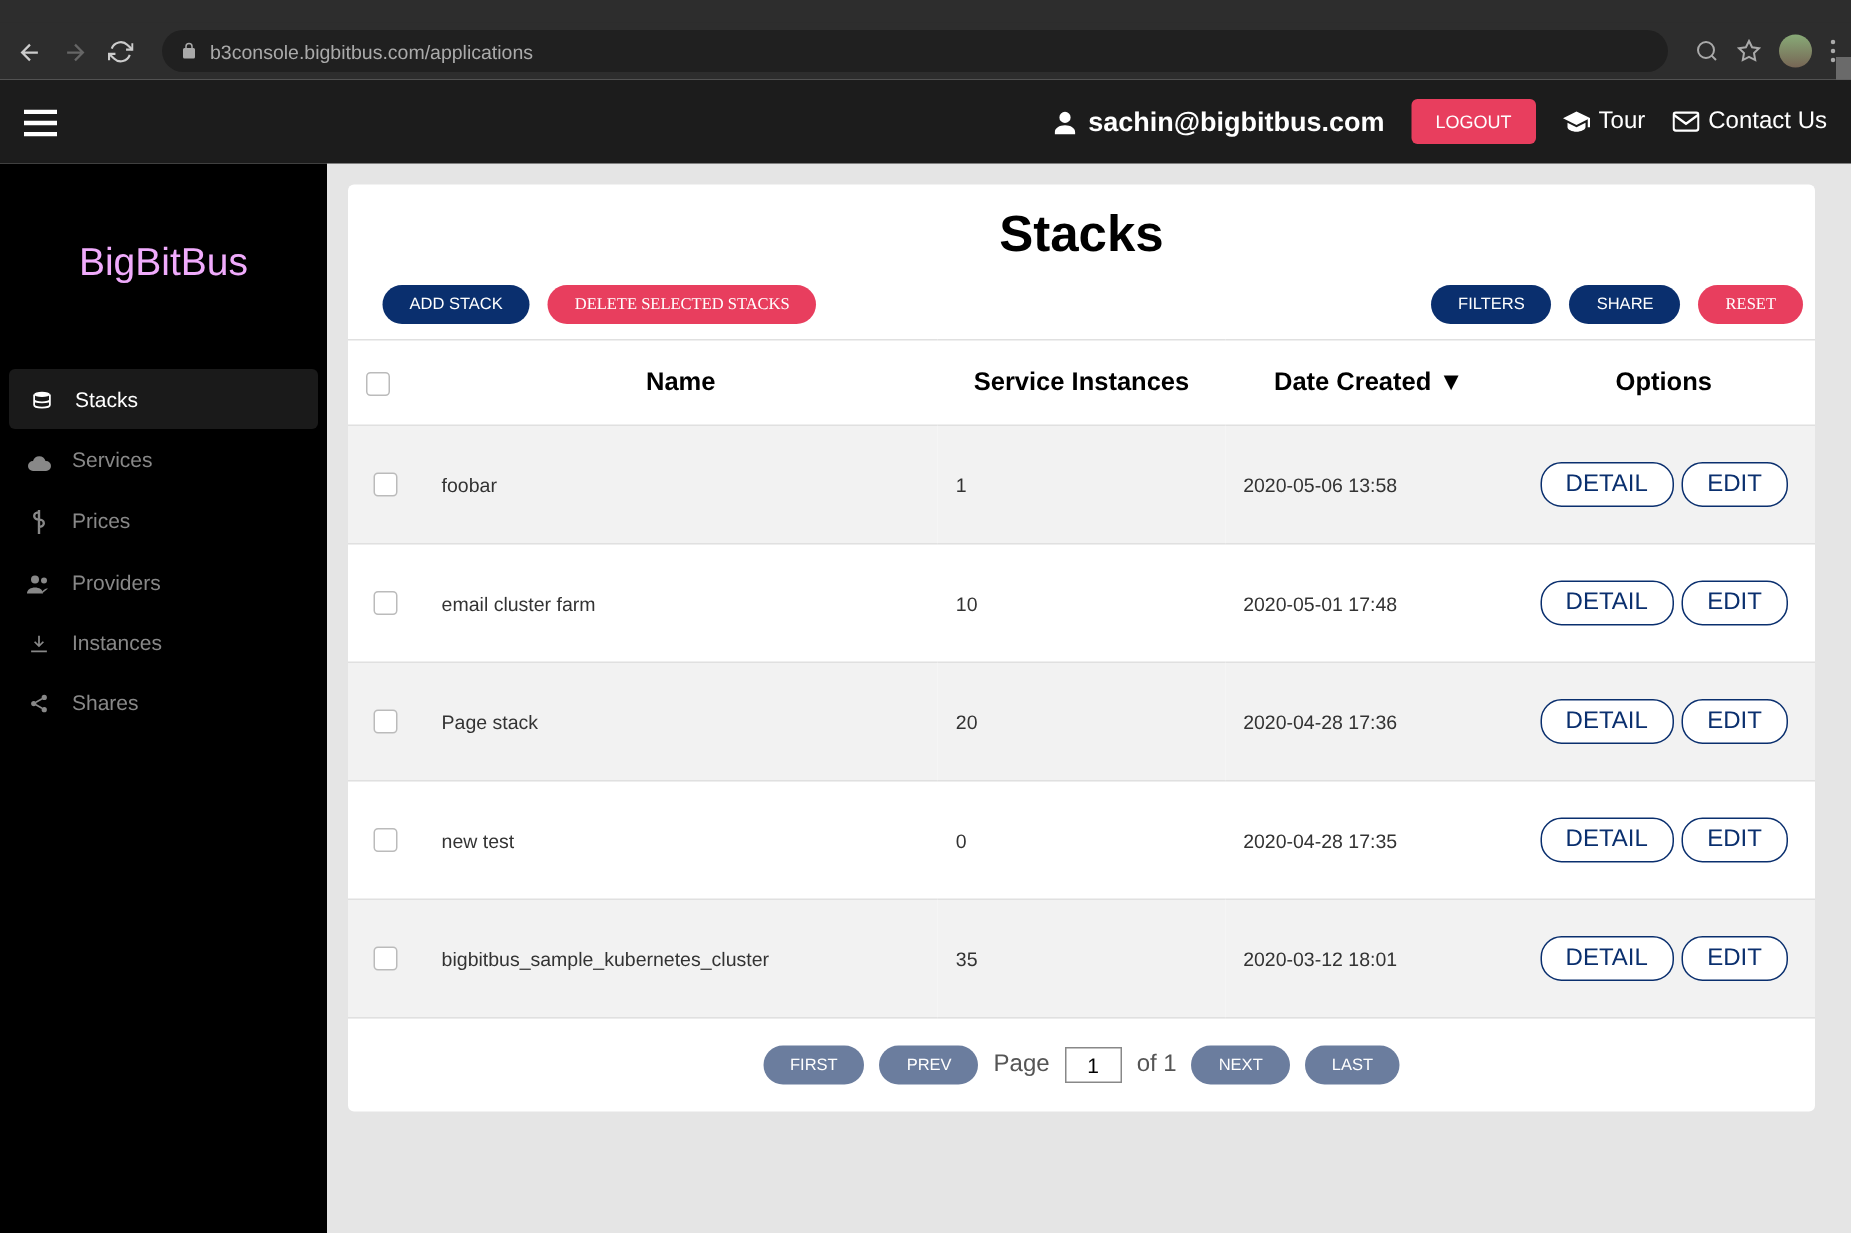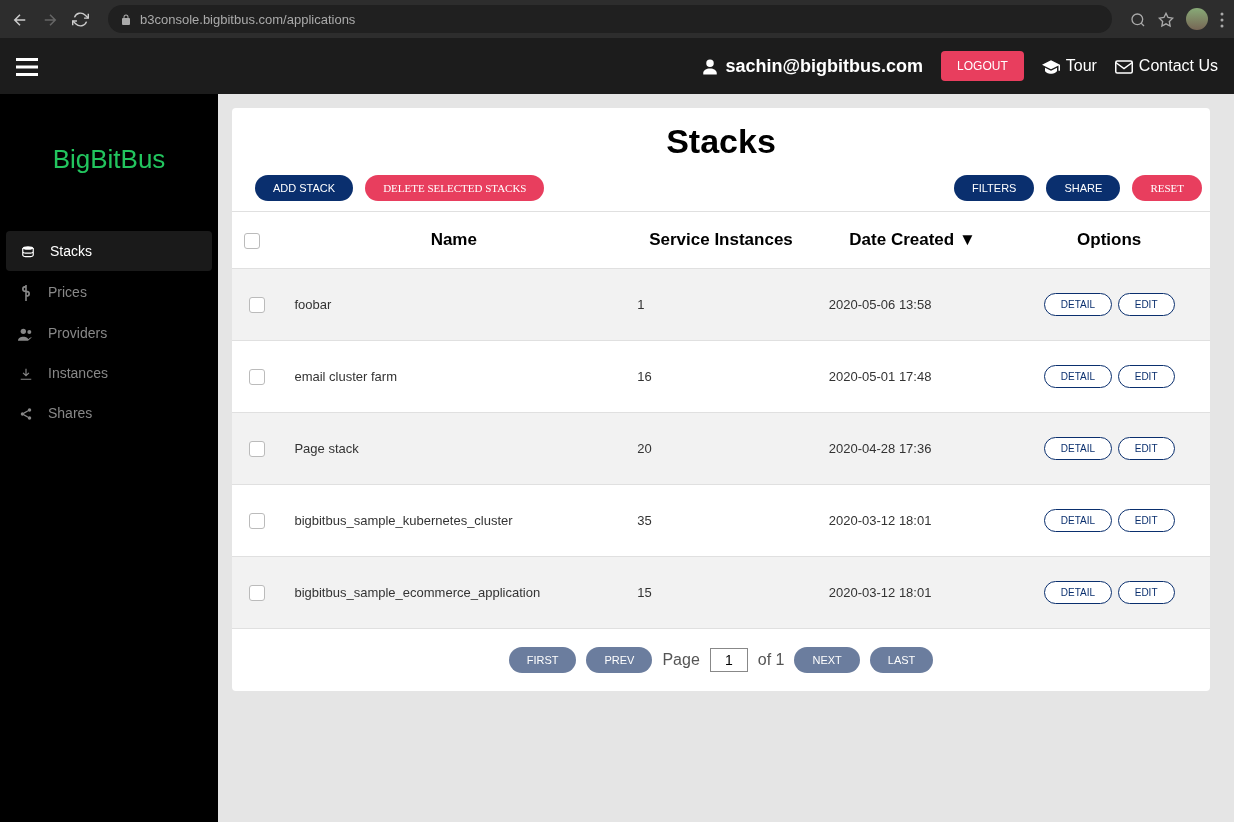--- a/index.html
+++ b/index.html
@@ -6,7 +6,7 @@
     body { font-family: Arial, sans-serif; background: #2d2d2d; width: 1234px; height: 822px; overflow: hidden; }
     
     
-    .browser-bar { height: 38px; background: #2d2d2d; display: flex; align-items: center; padding: 0 10px; gap: 8px; }
+    .browser-bar { height: 38px; background: #2d2d2d; display: flex; align-items: center; padding: 0 10px; gap: 8px; margin-top: 15px; }
     .nav-buttons { display: flex; gap: 10px; align-items: center; }
     .nav-icon { color: #aaa; font-size: 18px; cursor: pointer; width: 20px; text-align: center; }
     .nav-icon.disabled { color: #555; }

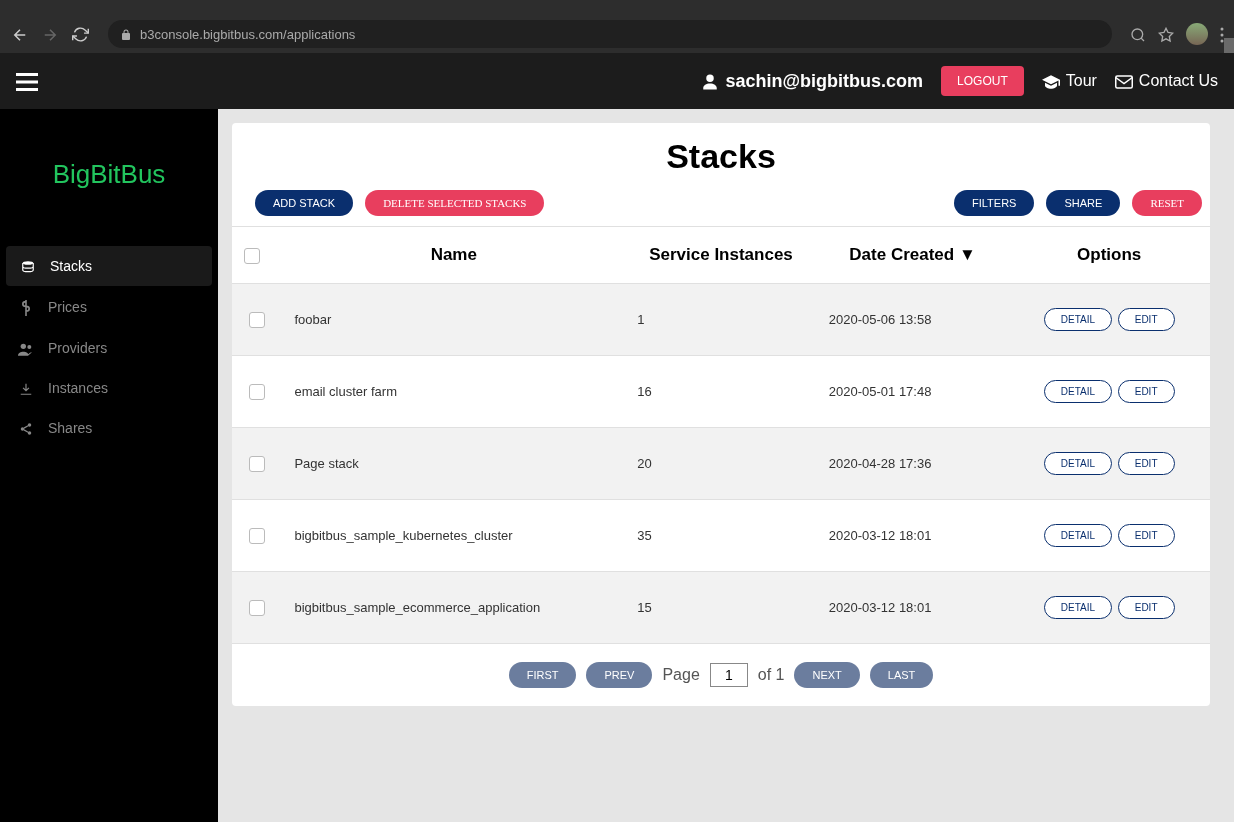--- a/index.html
+++ b/index.html
@@ -32,7 +32,7 @@
     
     
     .sidebar { position: absolute; left: 0; top: 56px; width: 218px; height: calc(100% - 56px); background: #000; }
-    .brand { color: #22c55e; font-size: 26px; text-align: center; padding: 50px 0 56px 0; }
+    .brand { color: #f0abfc; font-size: 26px; text-align: center; padding: 50px 0 56px 0; }
     .nav-list { list-style: none; }
     .nav-item { display: flex; align-items: center; gap: 14px; padding: 12px 18px; color: #888; font-size: 14px; cursor: pointer; }
     .nav-item.active { background: #1a1a1a; color: #fff; border-radius: 4px; margin: 0 6px; padding: 12px 14px; }

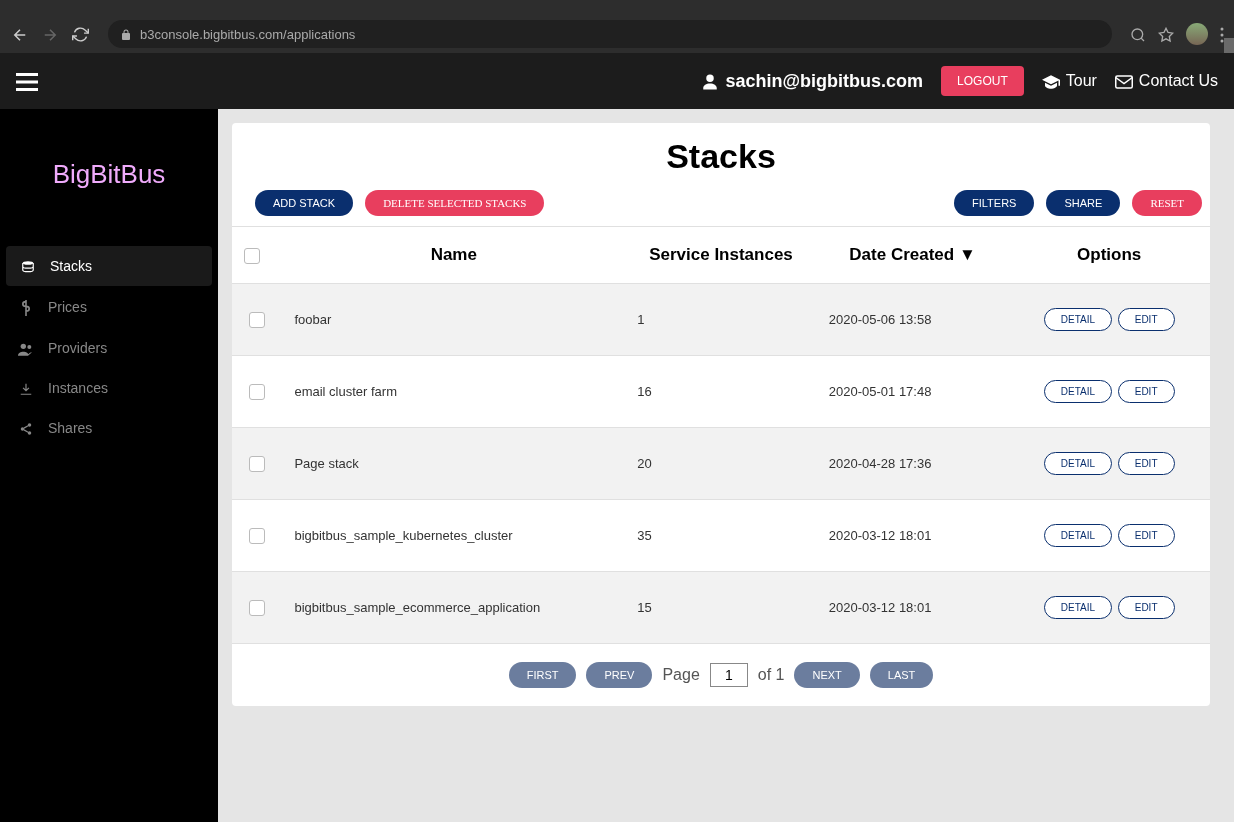--- a/index.html
+++ b/index.html
@@ -184,6 +184,14 @@
             </svg>
         </span>
         <span>Stacks</span>
+      </li>
+      <li class="nav-item">
+        <span class="nav-item-icon">
+          <svg width="16" height="12" viewBox="0 0 24 18" fill="#888">
+              <path d="M19 8h-.5A6.5 6.5 0 006 8a5 5 0 000 10h13a5 5 0 000-10z"></path>
+            </svg>
+        </span>
+        <span>Services</span>
       </li>
       <li class="nav-item">
         <span class="nav-item-icon">

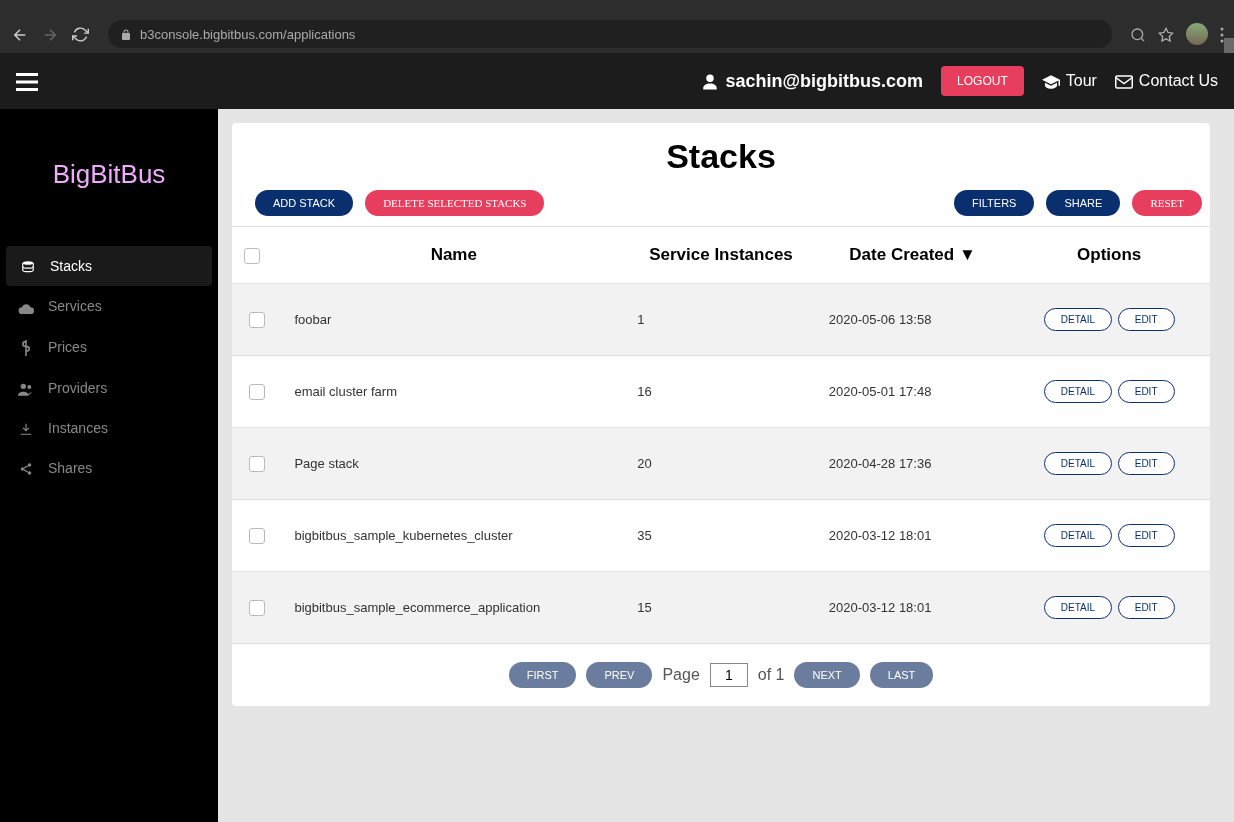--- a/index.html
+++ b/index.html
@@ -64,7 +64,7 @@
     .col-date { width: 190px; }
     .col-options { width: 200px; text-align: center; }
     .options-cell { text-align: center; }
-    .opt-btn { background: #fff; border: 1.5px solid #0a2f6e; color: #0a2f6e; padding: 5px 16px; border-radius: 14px; font-size: 10px; cursor: pointer; margin: 0 1px; }
+    .opt-btn { background: #fff; border: 1.5px solid #0a2f6e; color: #0a2f6e; padding: 5px 16px; border-radius: 14px; font-size: 16px; cursor: pointer; margin: 0 1px; }
     
     
     .pagination { display: flex; justify-content: center; align-items: center; gap: 10px; padding: 18px 0; }

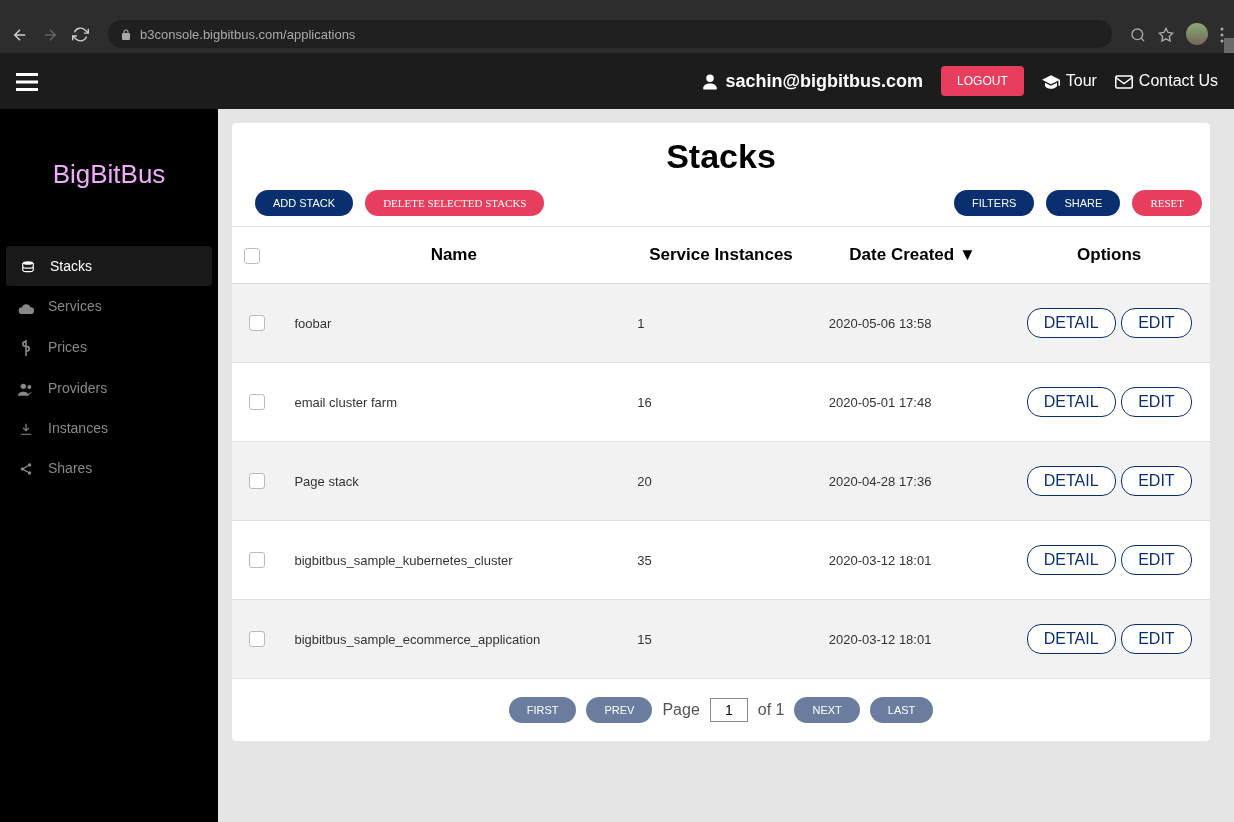--- a/index.html
+++ b/index.html
@@ -268,7 +268,7 @@
             <tr>
     <td class="checkbox-cell"><span class="row-checkbox"></span></td>
     <td>email cluster farm</td>
-    <td>16</td>
+    <td>10</td>
     <td>2020-05-01 17:48</td>
     <td class="options-cell">
       <button class="opt-btn">DETAIL</button>

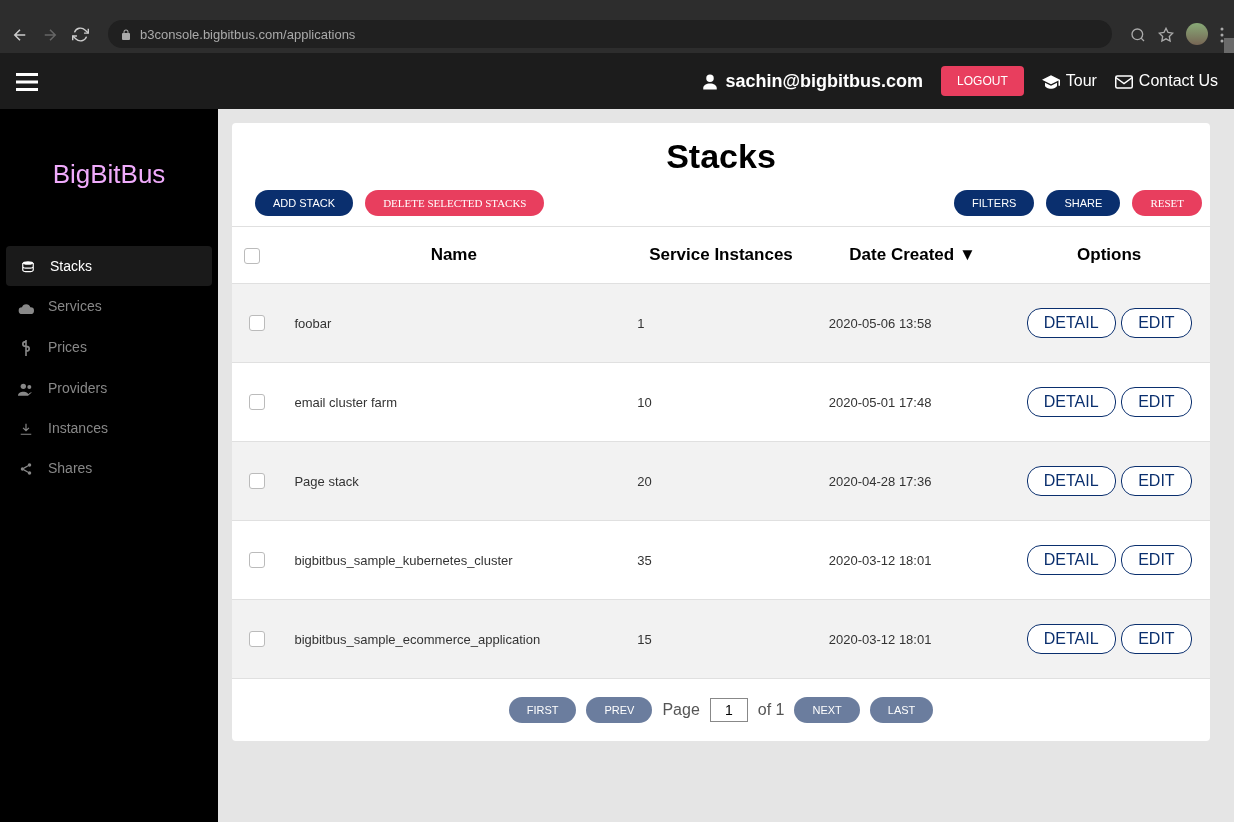--- a/index.html
+++ b/index.html
@@ -287,6 +287,16 @@
             </tr>
             <tr>
     <td class="checkbox-cell"><span class="row-checkbox"></span></td>
+    <td>new test</td>
+    <td>0</td>
+    <td>2020-04-28 17:35</td>
+    <td class="options-cell">
+      <button class="opt-btn">DETAIL</button>
+      <button class="opt-btn">EDIT</button>
+    </td>
+            </tr>
+            <tr>
+    <td class="checkbox-cell"><span class="row-checkbox"></span></td>
     <td>bigbitbus_sample_kubernetes_cluster</td>
     <td>35</td>
     <td>2020-03-12 18:01</td>

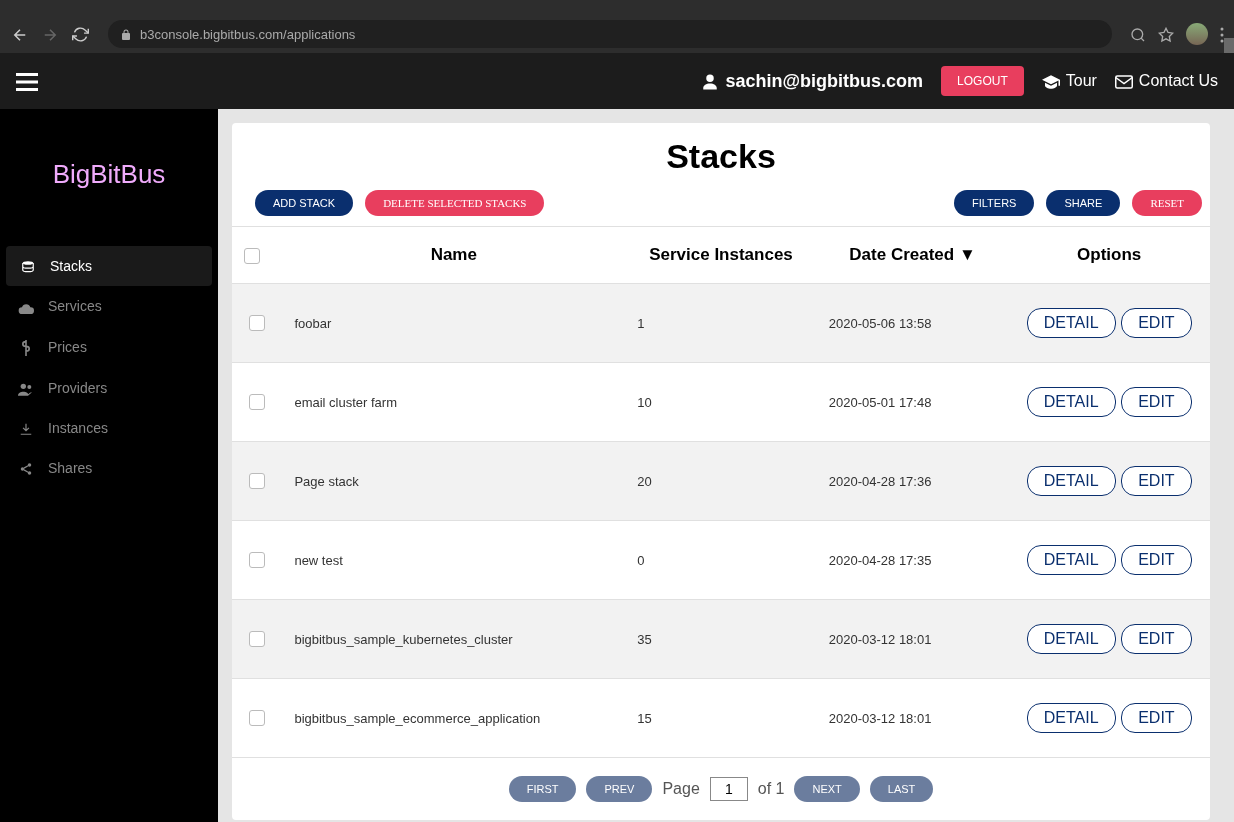--- a/index.html
+++ b/index.html
@@ -305,16 +305,6 @@
       <button class="opt-btn">EDIT</button>
     </td>
             </tr>
-            <tr>
-    <td class="checkbox-cell"><span class="row-checkbox"></span></td>
-    <td>bigbitbus_sample_ecommerce_application</td>
-    <td>15</td>
-    <td>2020-03-12 18:01</td>
-    <td class="options-cell">
-      <button class="opt-btn">DETAIL</button>
-      <button class="opt-btn">EDIT</button>
-    </td>
-            </tr>
           </tbody>
       </table>
       <div class="pagination">

